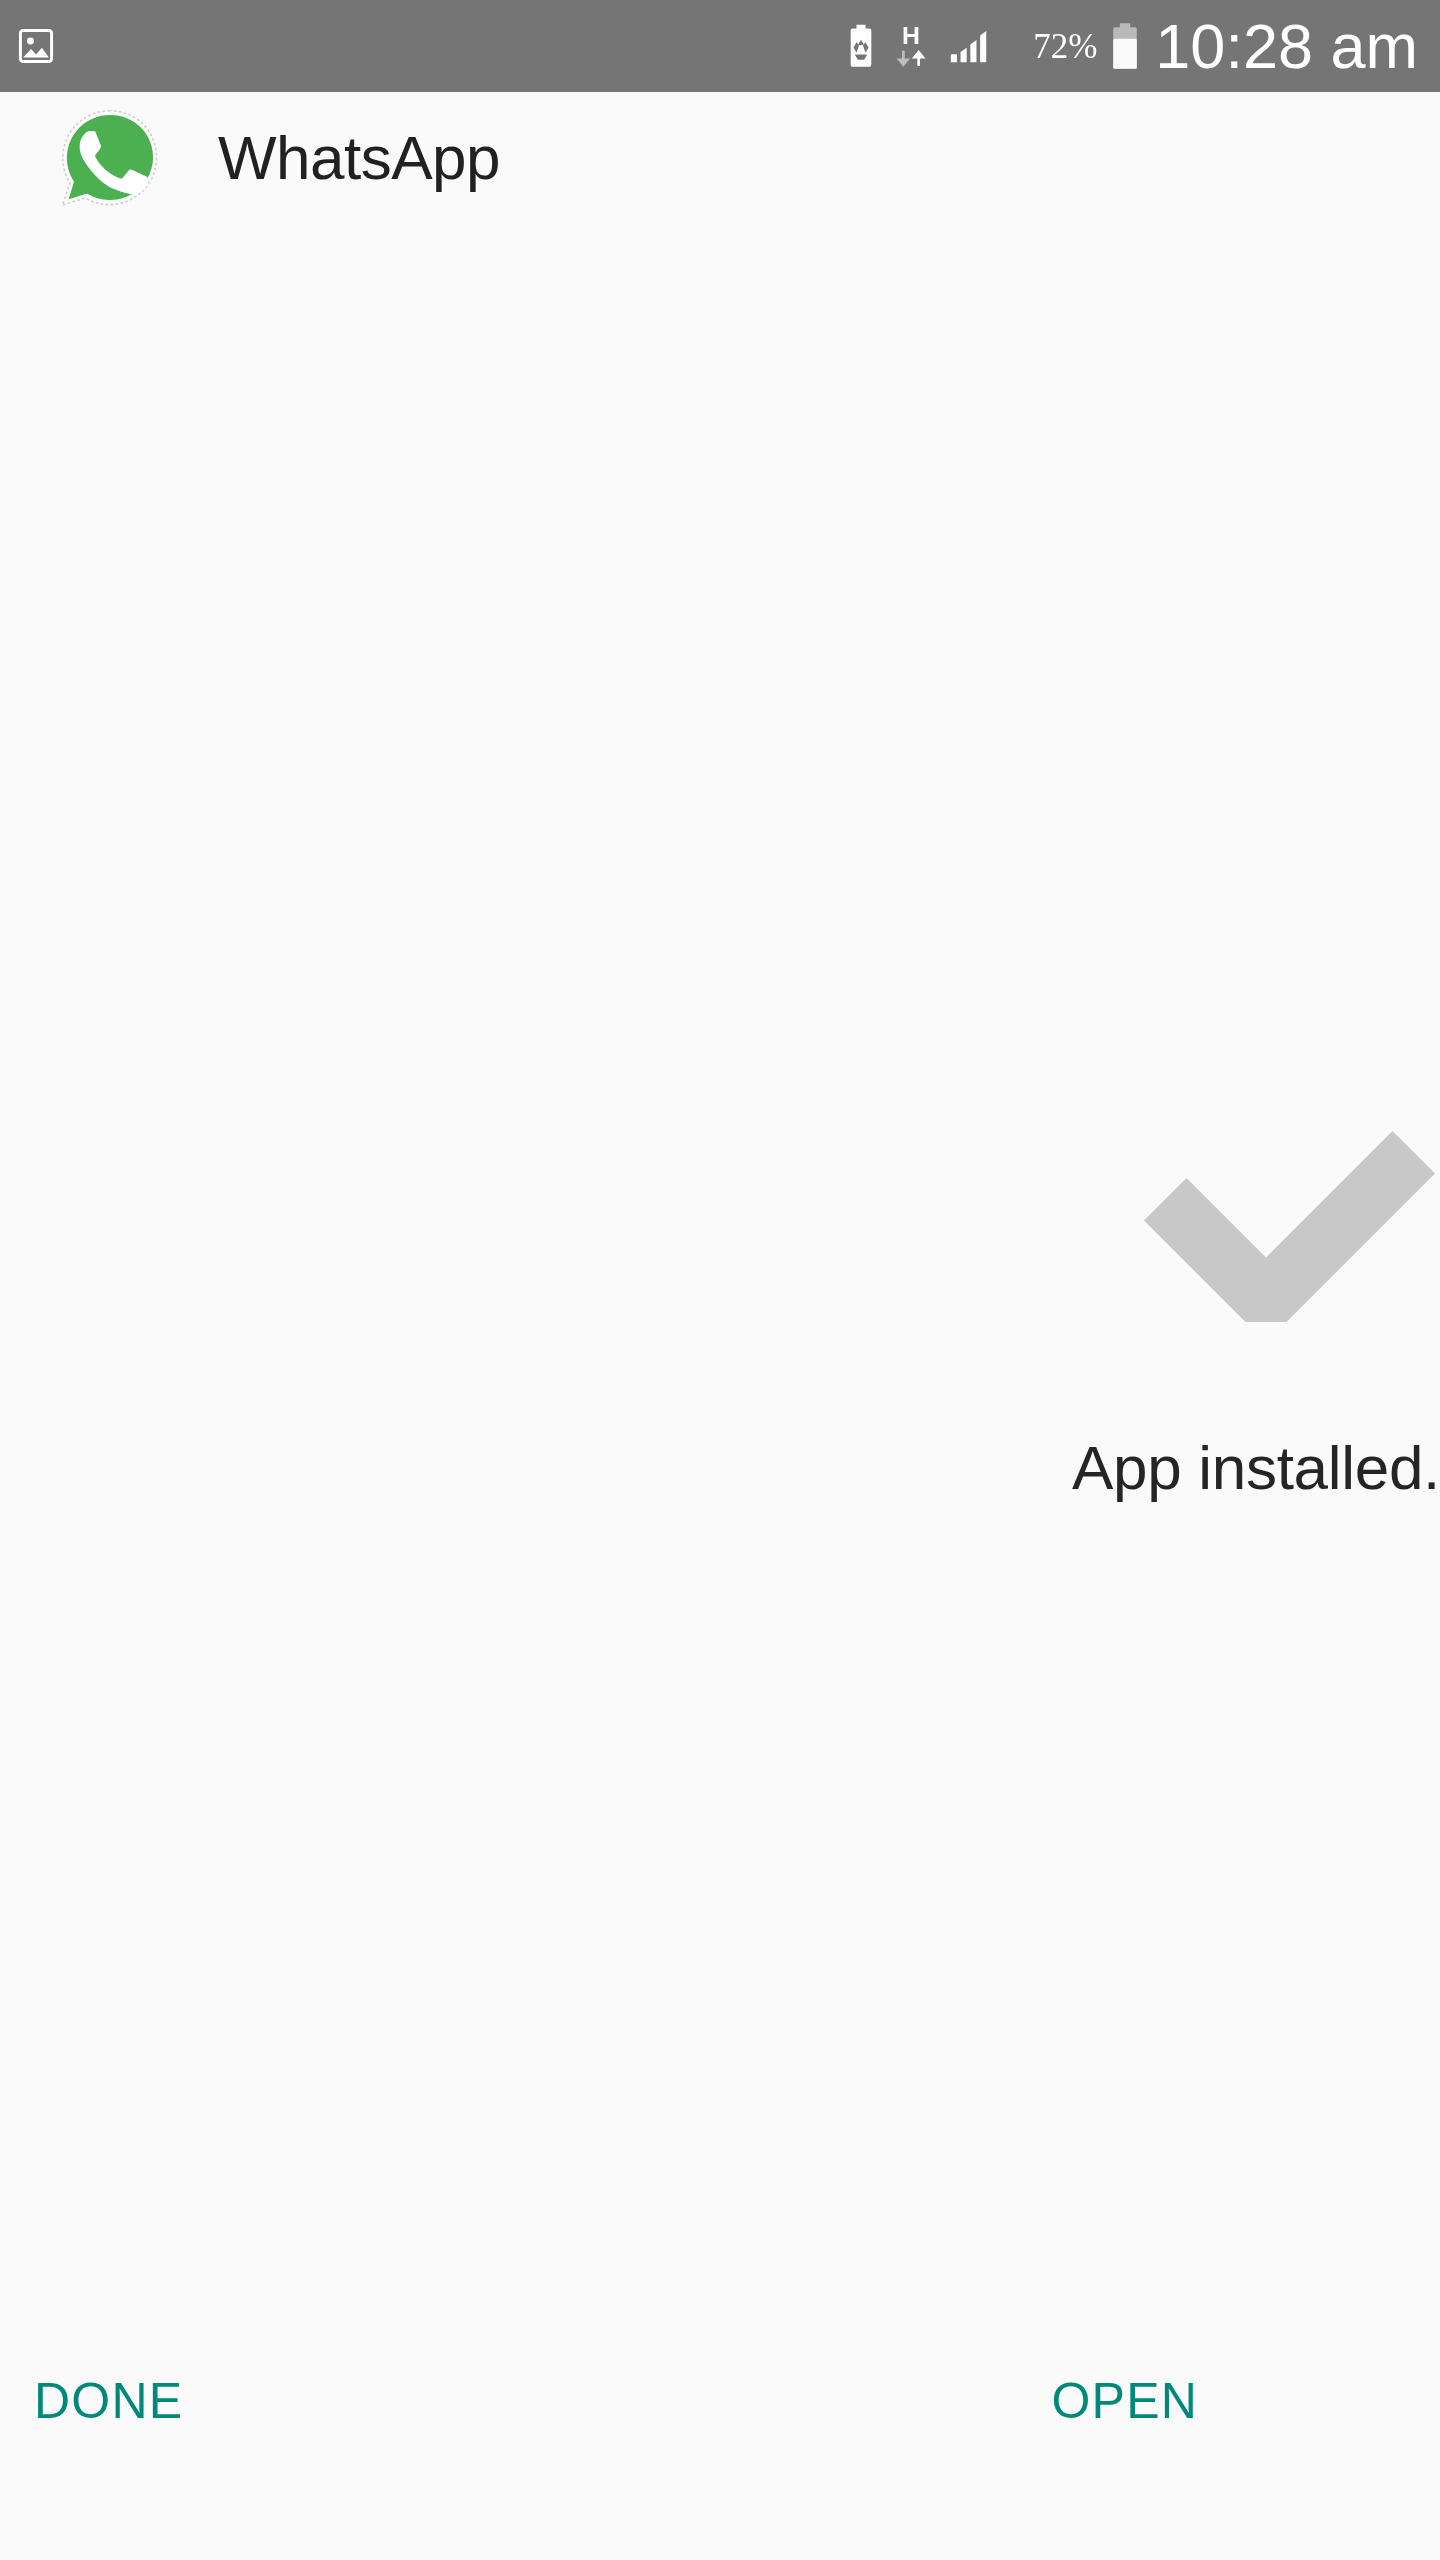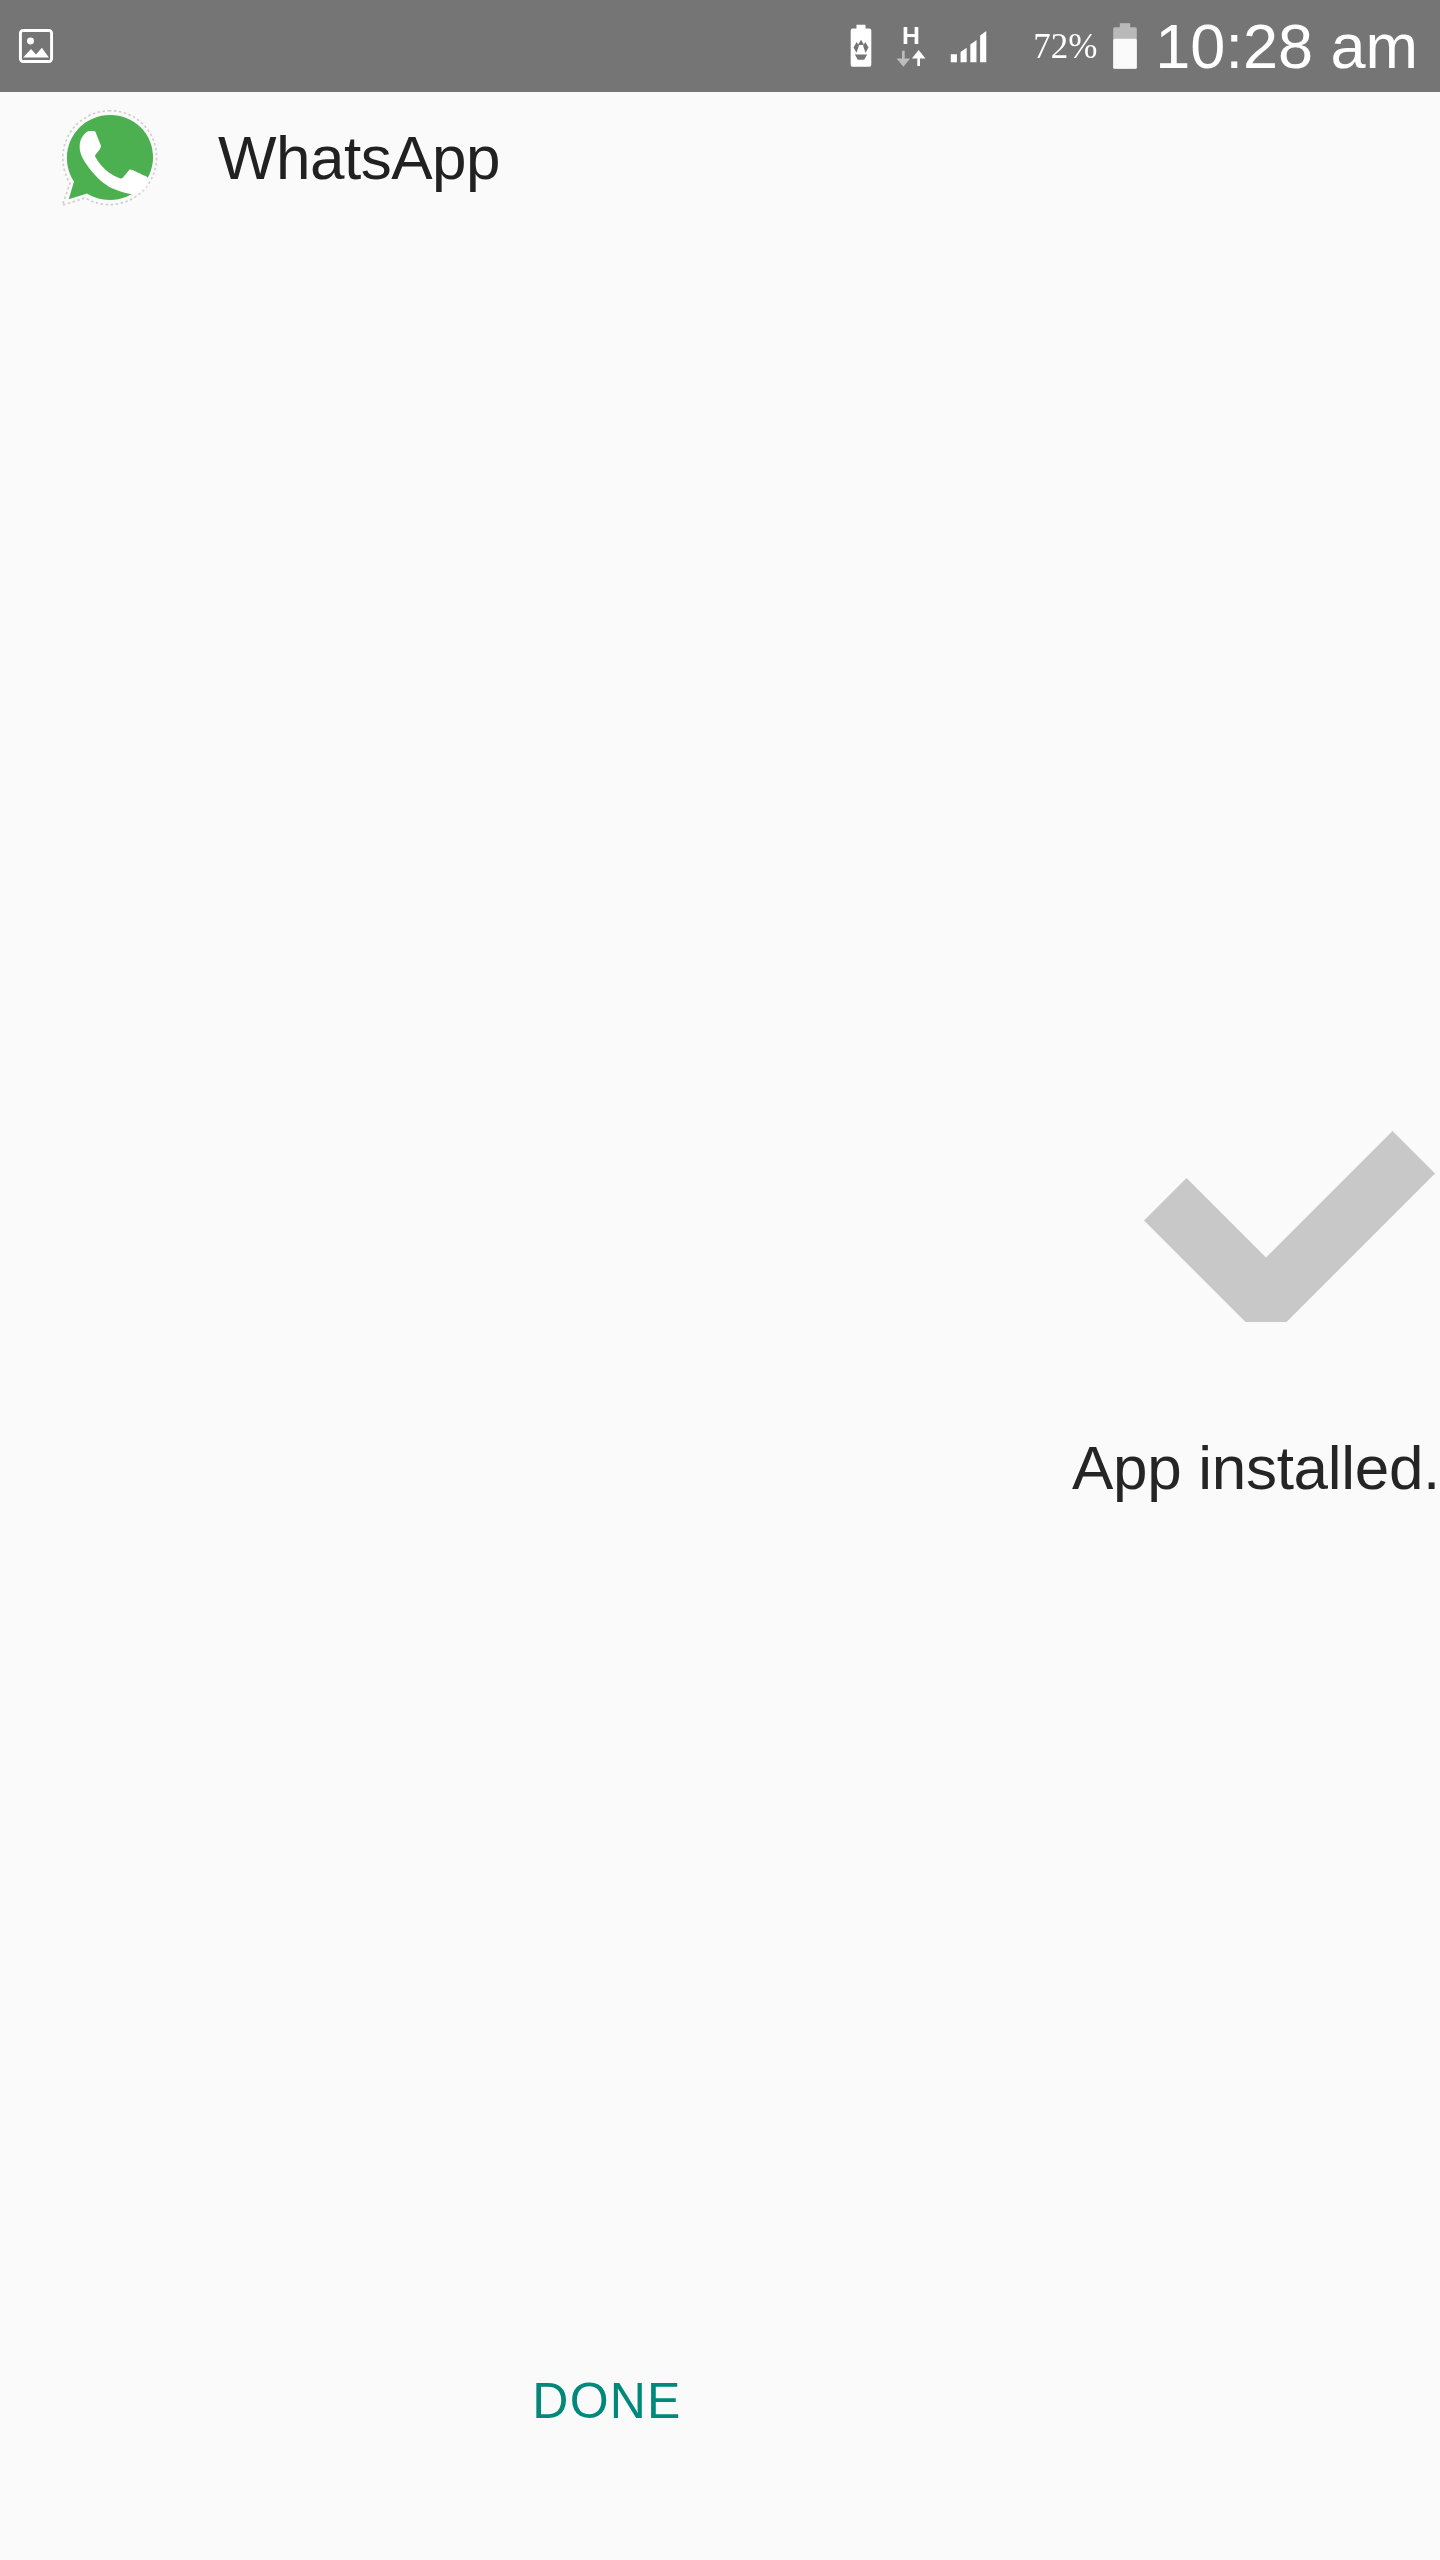--- a/index.html
+++ b/index.html
@@ -126,7 +126,7 @@
     height: 218px;
     display: flex;
     align-items: flex-start;
-    justify-content: center;
+    justify-content: space-between;
     padding-top: 12px;
     box-sizing: border-box;
     gap: 9px;

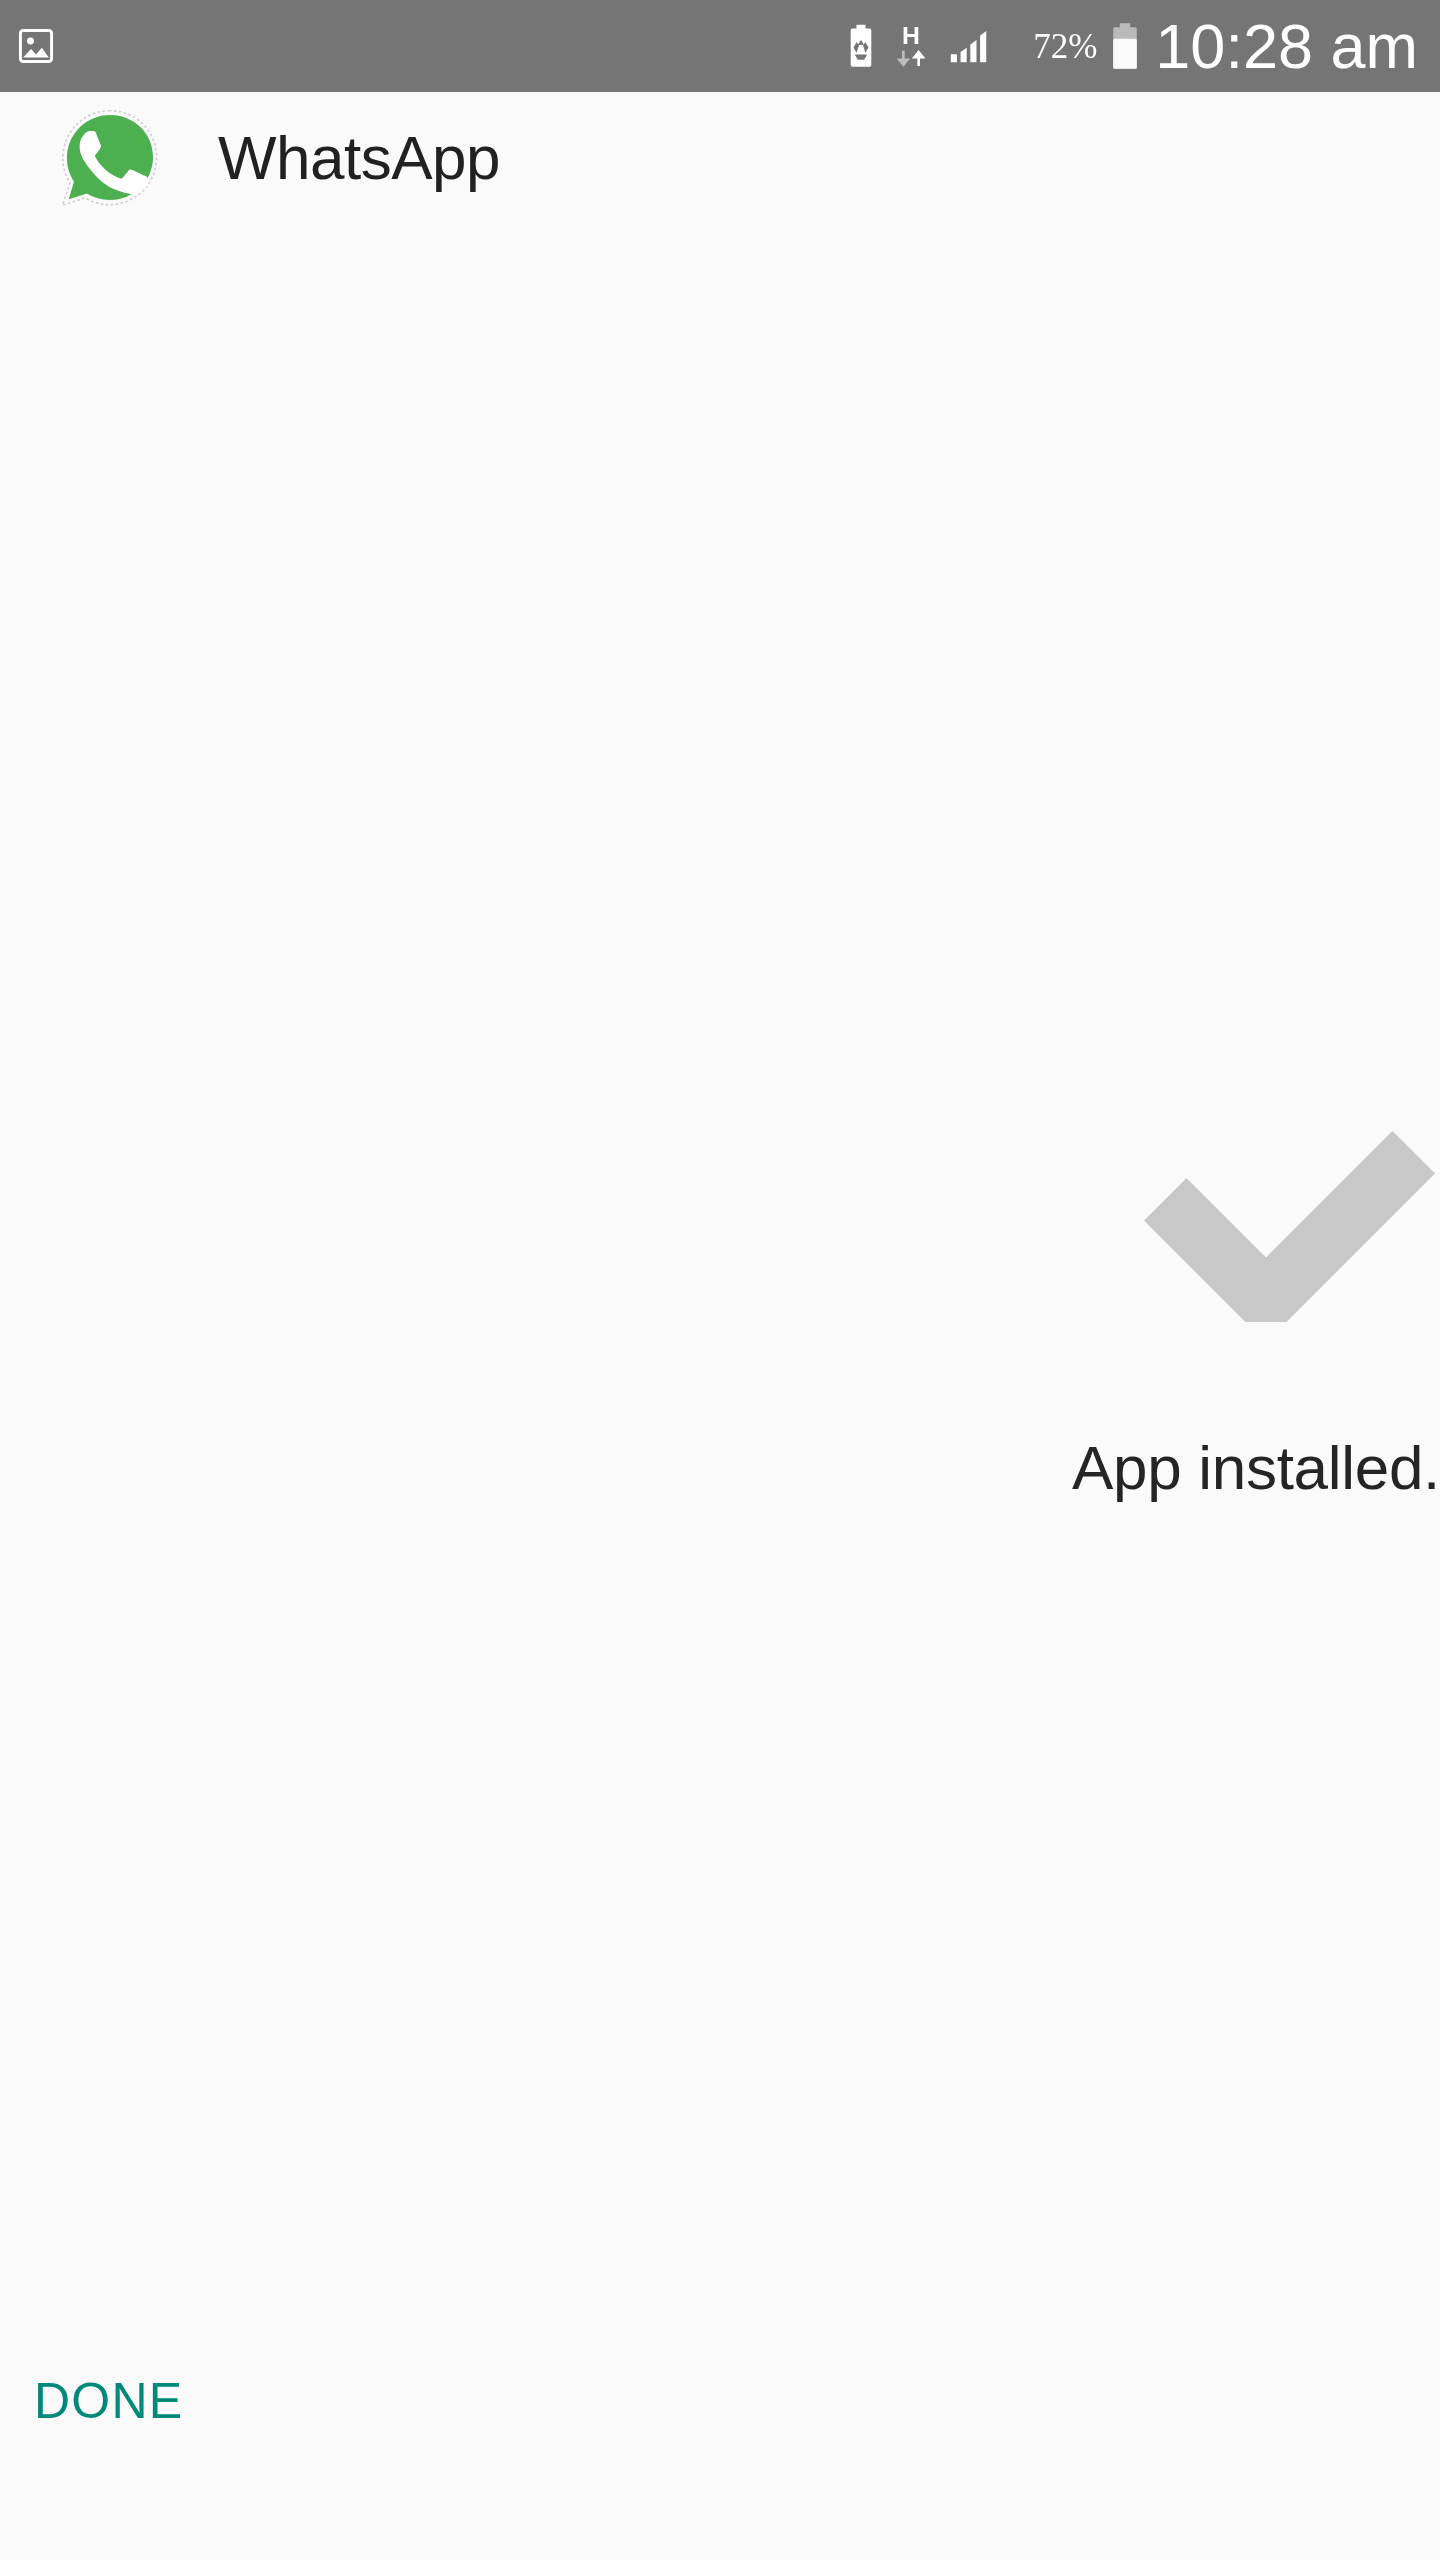--- a/index.html
+++ b/index.html
@@ -235,6 +235,7 @@
 
 <div class="action-bar">
   <button class="action-btn done" type="button">DONE</button>
+  <button class="action-btn open" type="button">OPEN</button>
 </div>
 
 </body></html>

